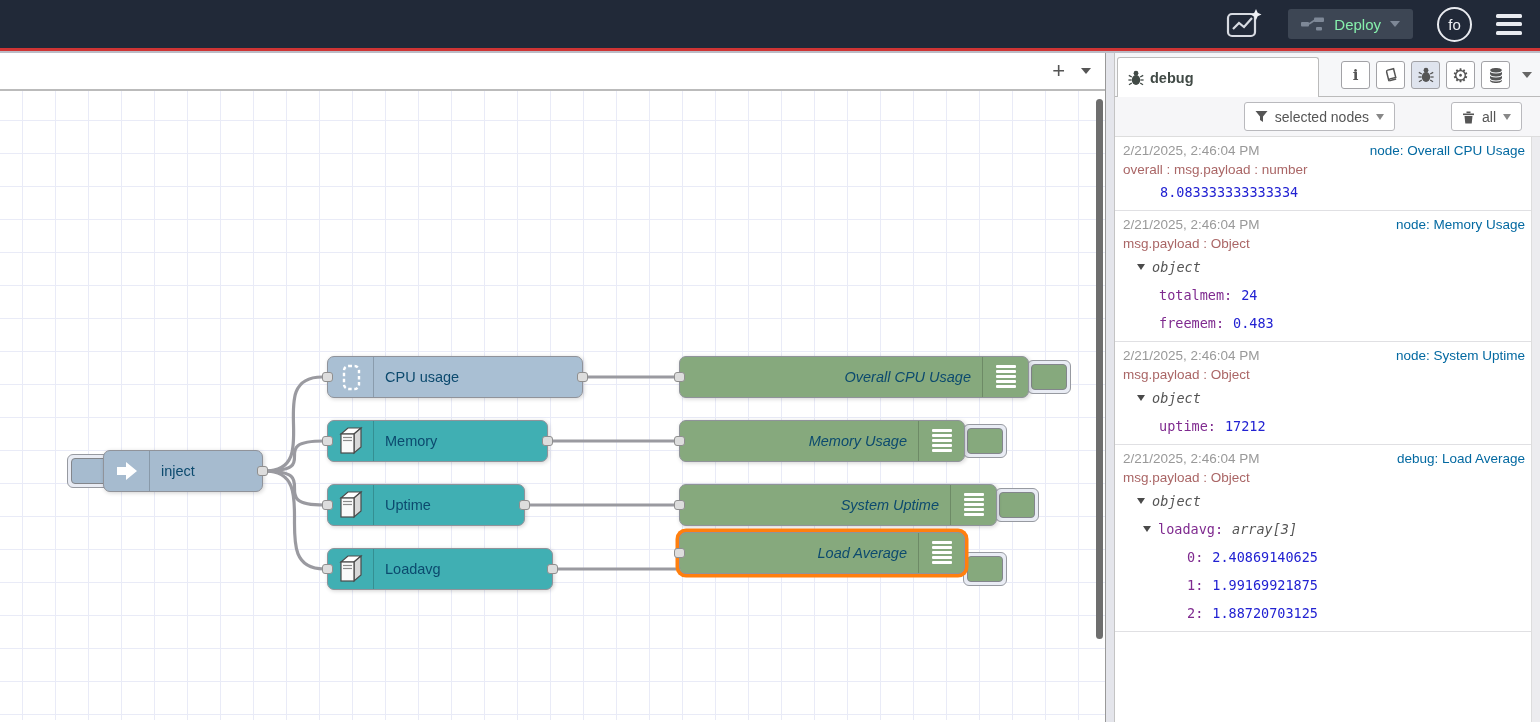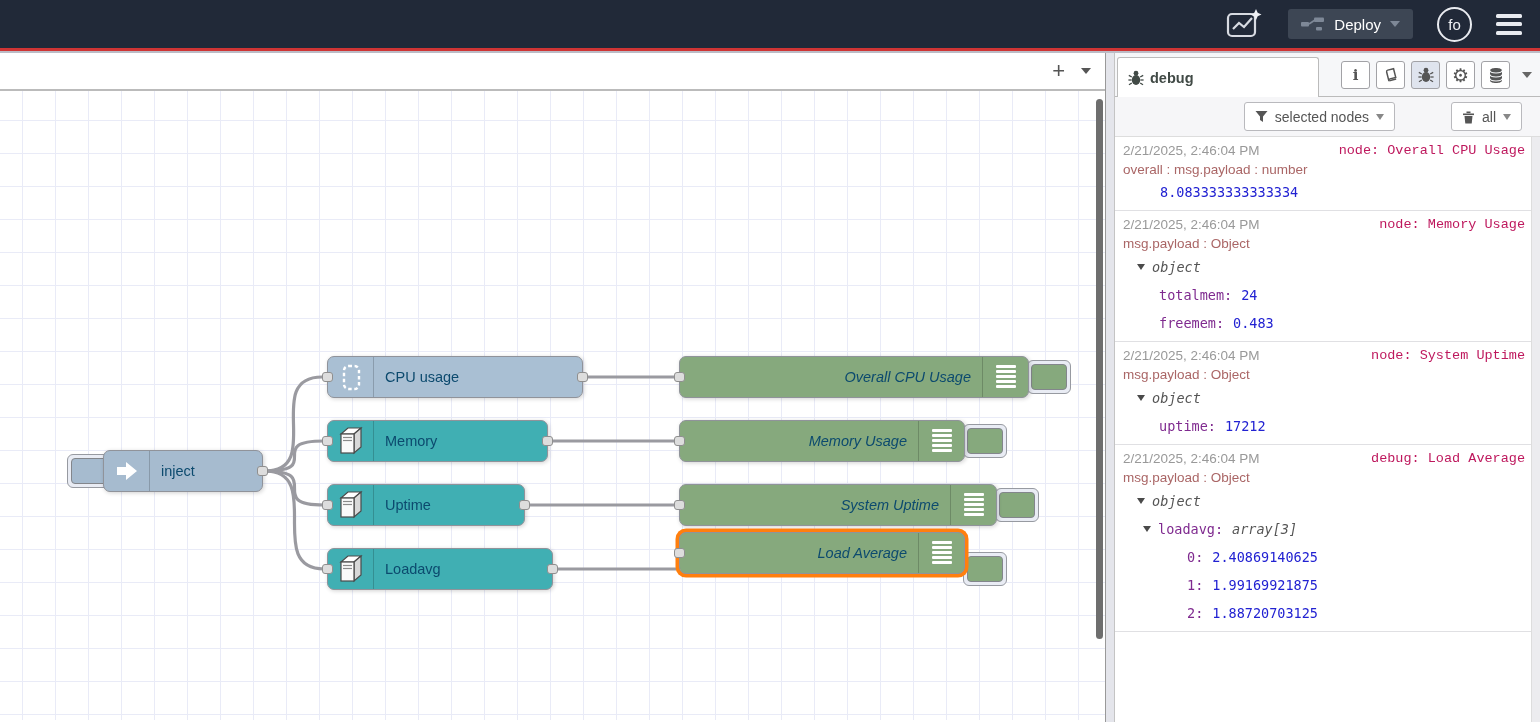--- a/index.html
+++ b/index.html
@@ -13,7 +13,7 @@
   .accent-line2 { height:2px; background:#bcbcc6; }
   .hicon { display:flex; align-items:center; }
   .deploy-btn { height:30px; background:#3d4654; border:none; border-radius:3px;
-    color:#ffffff; font-size:15px; display:flex; align-items:center; gap:9px;
+    color:#86efac; font-size:15px; display:flex; align-items:center; gap:9px;
     padding:0 13px; cursor:default; font-family:inherit; }
   .caret { width:0; height:0; border-left:5px solid transparent;
     border-right:5px solid transparent; border-top:6px solid #7e8897; display:inline-block; }

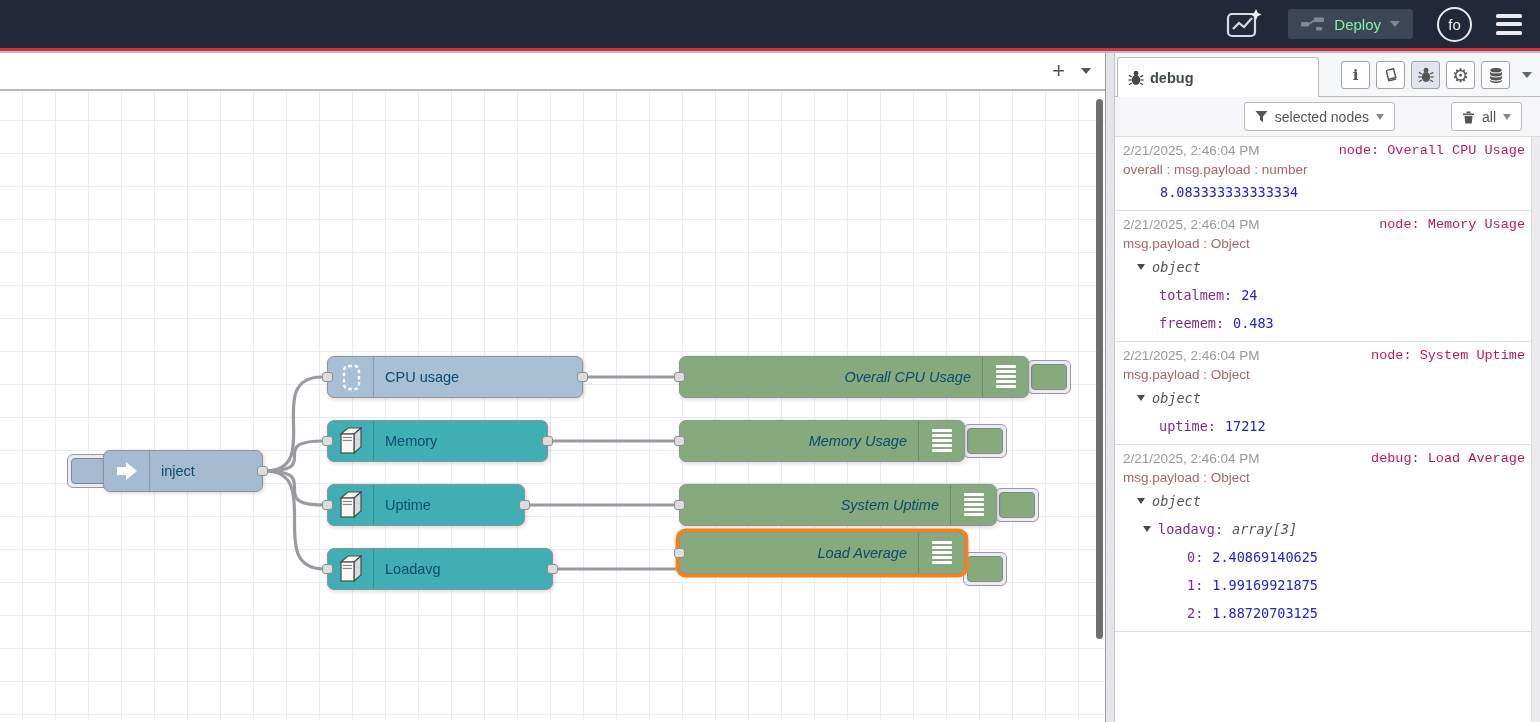--- a/index.html
+++ b/index.html
@@ -93,7 +93,7 @@
   .msg { padding:4px 4px 4px 8px; border-bottom:1px solid #e0e0e3; }
   .msg-meta { display:flex; font-size:13.5px; line-height:19px; }
   .msg-ts { color:#999; white-space:nowrap; }
-  .msg-src { margin-left:auto; color:#be185d; white-space:nowrap; padding-right:2px;font-family:Liberation Mono, monospace; }
+  .msg-src { margin-left:auto; color:#0369a1; white-space:nowrap; padding-right:2px; }
   .msg-path { font-size:13.5px; line-height:19px; color:#aa6666; }
   .mono { font-family:"DejaVu Sans Mono", monospace;margin-left:32px; }
   .msg-val { font-size:13.5px; line-height:27px; color:#2222d2; padding-left:5px; }

